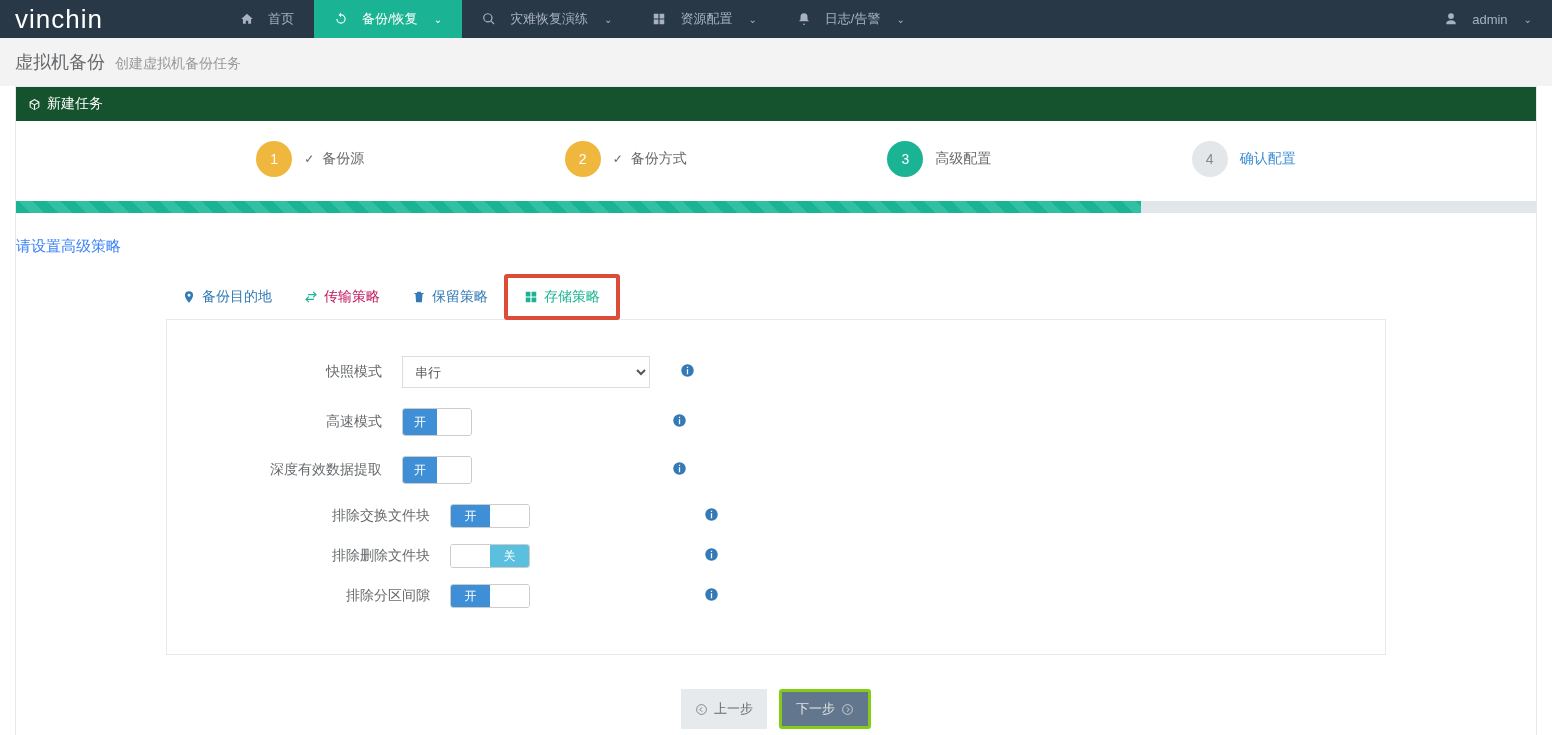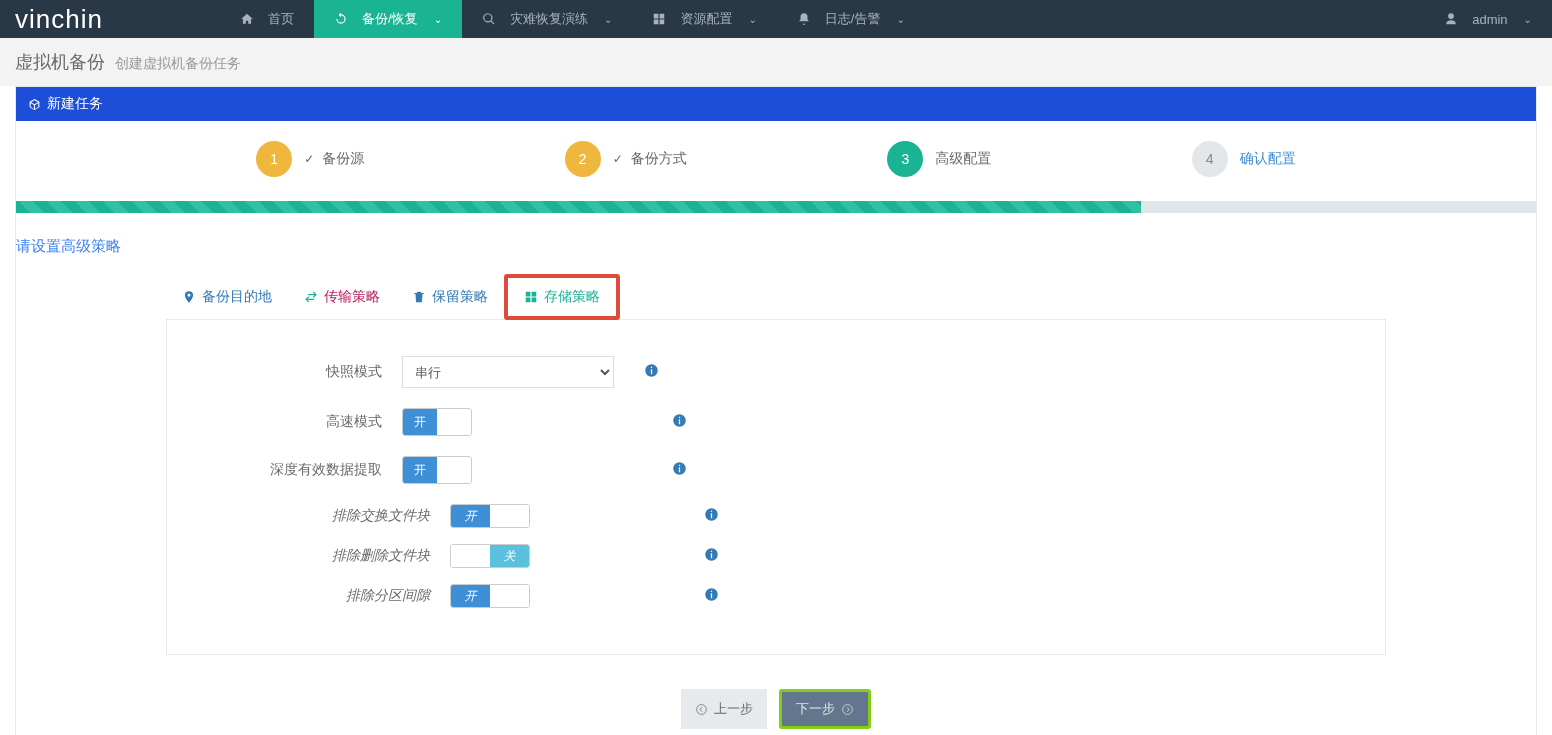--- a/index.html
+++ b/index.html
@@ -22,7 +22,7 @@
 
     
     .card { margin: 0 15px 15px; border: 1px solid #e7eaec; background: #fff; }
-    .card-header { background: #1d4ed8; color: #fff; padding: 8px 12px; font-size: 14px; display: flex; align-items: center; gap: 6px; }
+    .card-header { background: #14532d; color: #fff; padding: 8px 12px; font-size: 14px; display: flex; align-items: center; gap: 6px; }
     .card-body { padding: 20px 0 10px; }
 
     

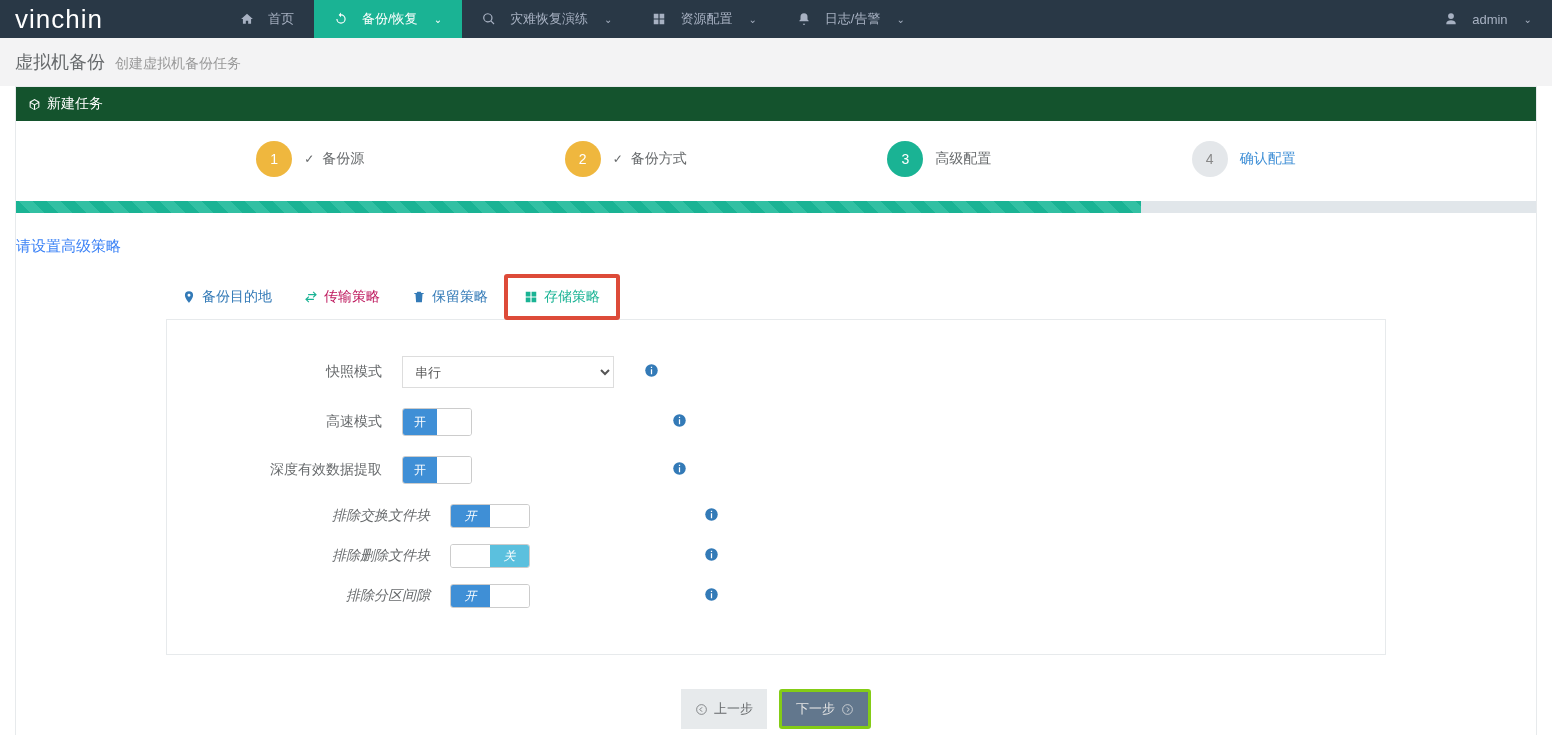--- a/index.html
+++ b/index.html
@@ -57,7 +57,7 @@
     .form-row.sub { margin-left: 48px; margin-bottom: 16px; font-style: italic; }
     .form-label { width: 215px; text-align: right; padding-right: 20px; color: #676a6c; }
     .form-row.sub .form-label { width: 215px; }
-    .form-control { width: 212px; }
+    .form-control { width: 248px; }
     select.form-control { height: 32px; border: 1px solid #ddd; background: #fff; padding: 0 8px; font-size: 13px; color: #555; }
     .toggle { display: inline-flex; width: 70px; height: 28px; border: 1px solid #ccc; border-radius: 3px; overflow: hidden; }
     .toggle .half { flex: 1; display: flex; align-items: center; justify-content: center; font-size: 12px; background: #fff; }

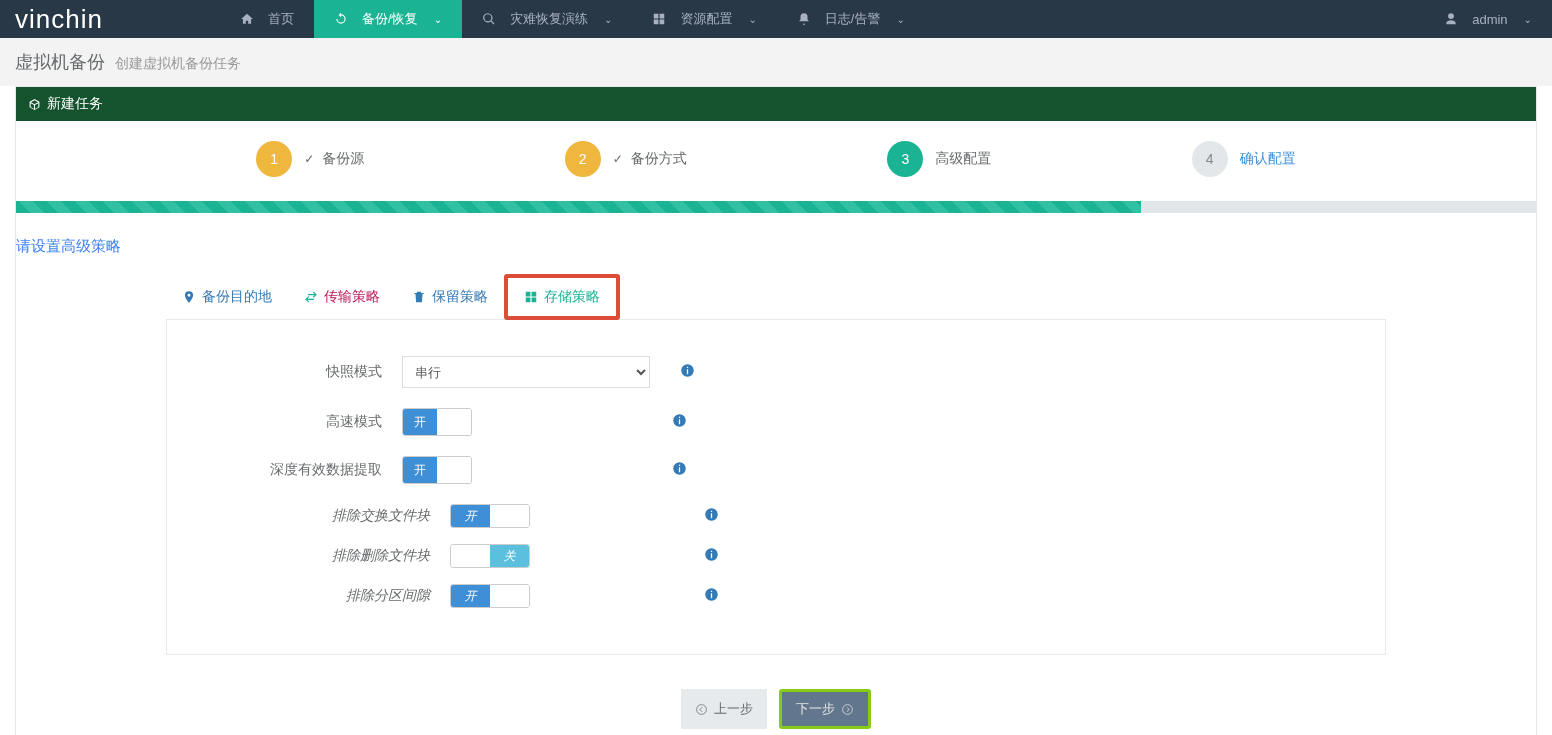--- a/index.html
+++ b/index.html
@@ -54,7 +54,7 @@
     
     .form-panel { border: 1px solid #e7eaec; border-top: none; padding: 36px 20px 30px; min-height: 320px; margin-bottom: 20px; }
     .form-row { display: flex; align-items: center; margin-bottom: 20px; }
-    .form-row.sub { margin-left: 48px; margin-bottom: 16px; font-style: italic; }
+    .form-row.sub { margin-left: 48px; margin-bottom: 16px; }
     .form-label { width: 215px; text-align: right; padding-right: 20px; color: #676a6c; }
     .form-row.sub .form-label { width: 215px; }
     .form-control { width: 248px; }

